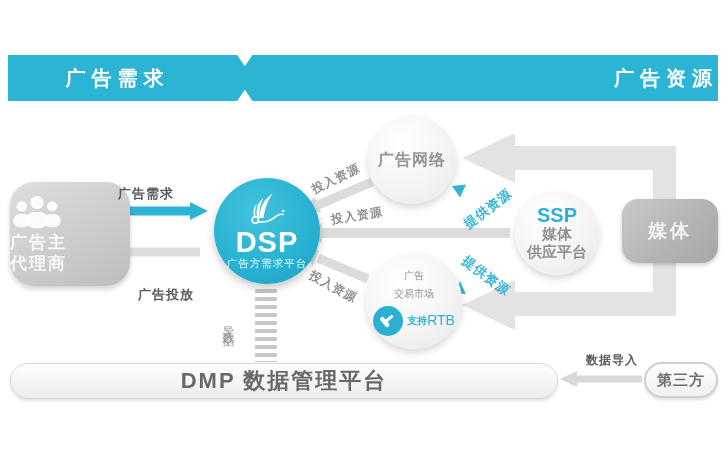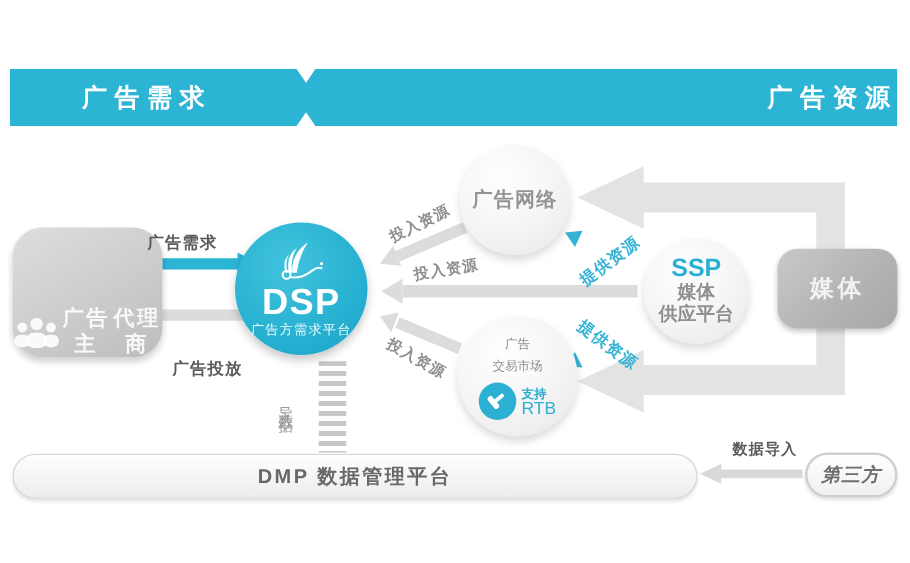--- a/index.html
+++ b/index.html
@@ -20,7 +20,7 @@
   .advertiser-box{position:absolute;left:10px;top:182px;width:120px;height:104px;border-radius:24px;
     background:linear-gradient(150deg,#dedede 0%,#cfcfcf 45%,#bdbdbd 100%);
     box-shadow:0 3px 5px rgba(0,0,0,.18);z-index:2;
-    display:flex;flex-direction:row;align-items:flex-end;justify-content:center;text-align:center;}
+    display:flex;flex-direction:column;align-items:flex-start;justify-content:center;text-align:center;}
   .advertiser-box .box-label{color:rgba(255,255,255,.88);font-size:17px;font-weight:bold;line-height:21px;letter-spacing:2px;}
   .media-box{position:absolute;left:622px;top:199px;width:96px;height:64px;border-radius:16px;
     background:linear-gradient(135deg,#c9c9c9 0%,#b4b4b4 55%,#a7a7a7 100%);

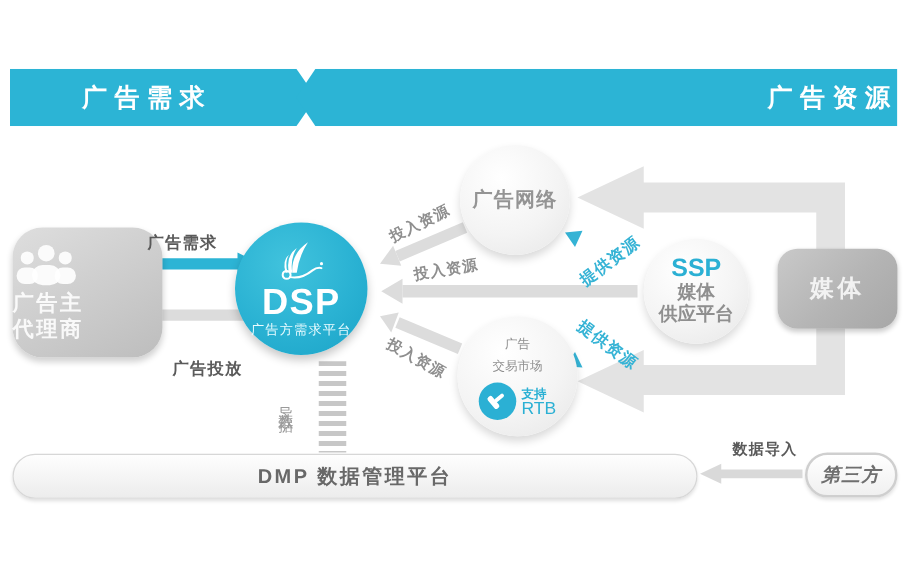--- a/index.html
+++ b/index.html
@@ -45,7 +45,7 @@
   .rtb-text{display:flex;flex-direction:column;align-items:flex-start;line-height:11px;}
   .support-label{color:#2bb0d4;font-size:10px;font-weight:bold;}
   .rtb-label{color:#2bb0d4;font-size:14px;font-weight:normal;}
-  .dsp-circle{left:188px;top:178px;width:106px;height:106px;z-index:3;
+  .dsp-circle{left:214px;top:178px;width:106px;height:106px;z-index:3;
     background:radial-gradient(circle at 40% 32%,#41c3dd 0%,#2ab2d3 55%,#1aa3c7 100%);
     box-shadow:0 4px 8px rgba(0,0,0,.22);}
   .dsp-title{color:#fff;font-size:29px;font-weight:bold;line-height:28px;letter-spacing:1px;}

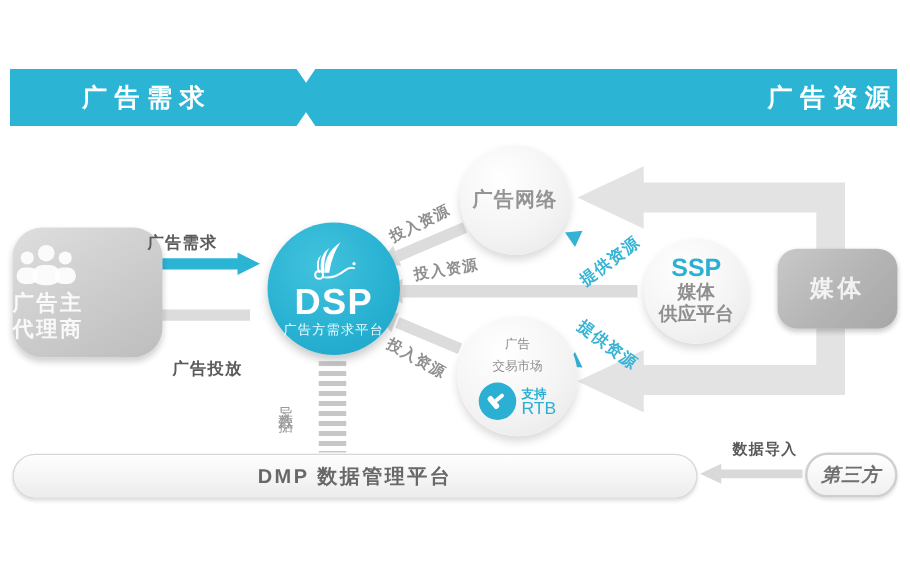--- a/index.html
+++ b/index.html
@@ -42,7 +42,7 @@
   .rtb-row{display:flex;align-items:center;margin-top:3px;}
   .gavel-badge{width:30px;height:30px;border-radius:50%;background:#2bb0d4;display:flex;
     align-items:center;justify-content:center;margin-right:4px;}
-  .rtb-text{display:flex;flex-direction:column;align-items:flex-start;line-height:11px;}
+  .rtb-text{display:flex;flex-direction:row;align-items:flex-start;line-height:11px;}
   .support-label{color:#2bb0d4;font-size:10px;font-weight:bold;}
   .rtb-label{color:#2bb0d4;font-size:14px;font-weight:normal;}
   .dsp-circle{left:214px;top:178px;width:106px;height:106px;z-index:3;

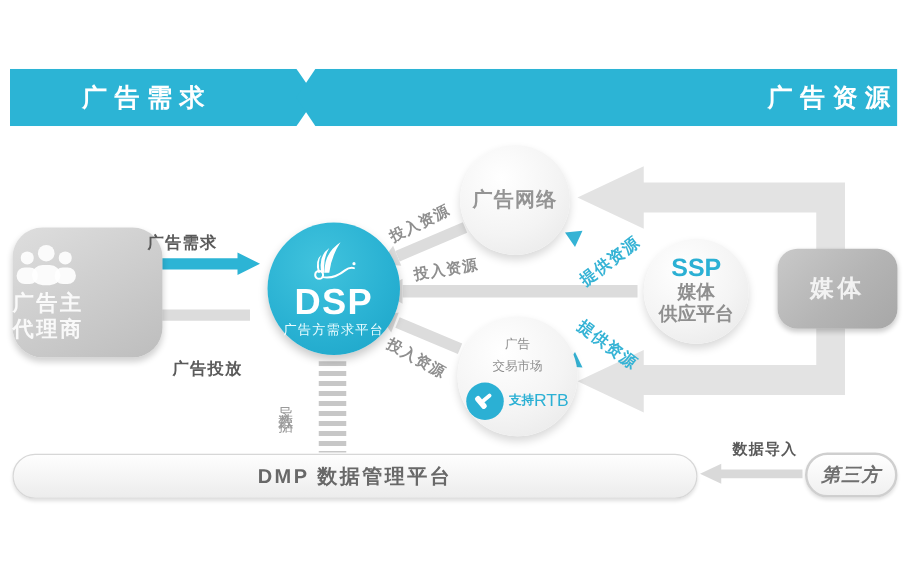--- a/index.html
+++ b/index.html
@@ -55,7 +55,7 @@
     background:linear-gradient(#fefefe,#ececec);border:1px solid #d7d7d7;box-sizing:border-box;
     box-shadow:0 2px 3px rgba(0,0,0,.12);z-index:2;
     display:flex;align-items:center;justify-content:center;
-    color:#686868;font-size:16px;font-weight:bold;letter-spacing:2px;}
+    color:#686868;font-size:22px;font-weight:bold;letter-spacing:2px;}
   .third-party-pill{position:absolute;left:644px;top:362px;width:74px;height:36px;border-radius:18px;
     background:linear-gradient(#ffffff,#f0f0f0);border:2px solid #cfcfcf;box-sizing:border-box;
     box-shadow:0 2px 3px rgba(0,0,0,.12);z-index:2;

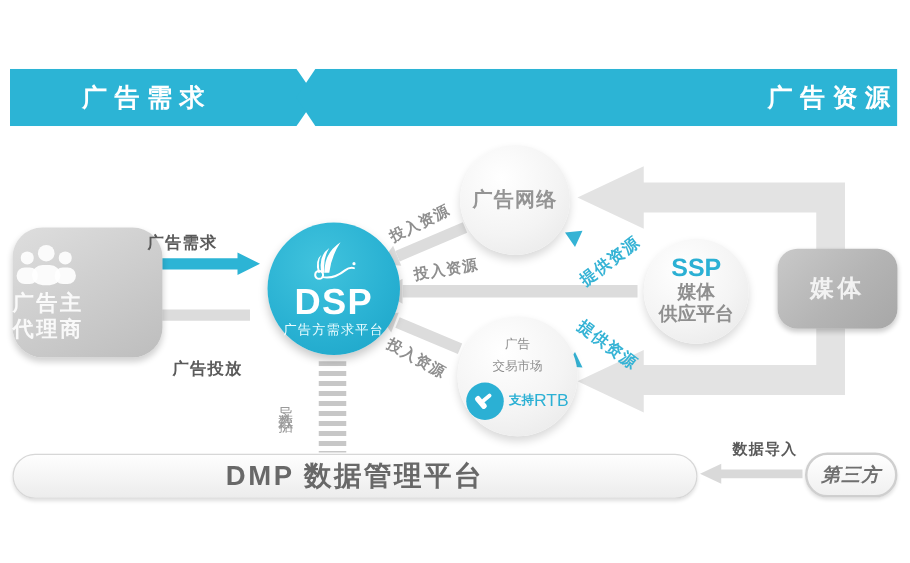--- a/index.html
+++ b/index.html
@@ -59,7 +59,7 @@
   .third-party-pill{position:absolute;left:644px;top:362px;width:74px;height:36px;border-radius:18px;
     background:linear-gradient(#ffffff,#f0f0f0);border:2px solid #cfcfcf;box-sizing:border-box;
     box-shadow:0 2px 3px rgba(0,0,0,.12);z-index:2;
-    display:flex;align-items:center;justify-content:center;color:#6f6f6f;font-size:15px;font-weight:bold;letter-spacing:1px;font-style:italic;}
+    display:flex;align-items:center;justify-content:center;color:#6f6f6f;font-size:15px;font-weight:bold;letter-spacing:1px;}
   
   .ladder{position:absolute;left:255px;top:289px;width:22px;height:73px;z-index:1;
     background:repeating-linear-gradient(to bottom,#c7c7c7 0 4px,transparent 4px 8px);}

